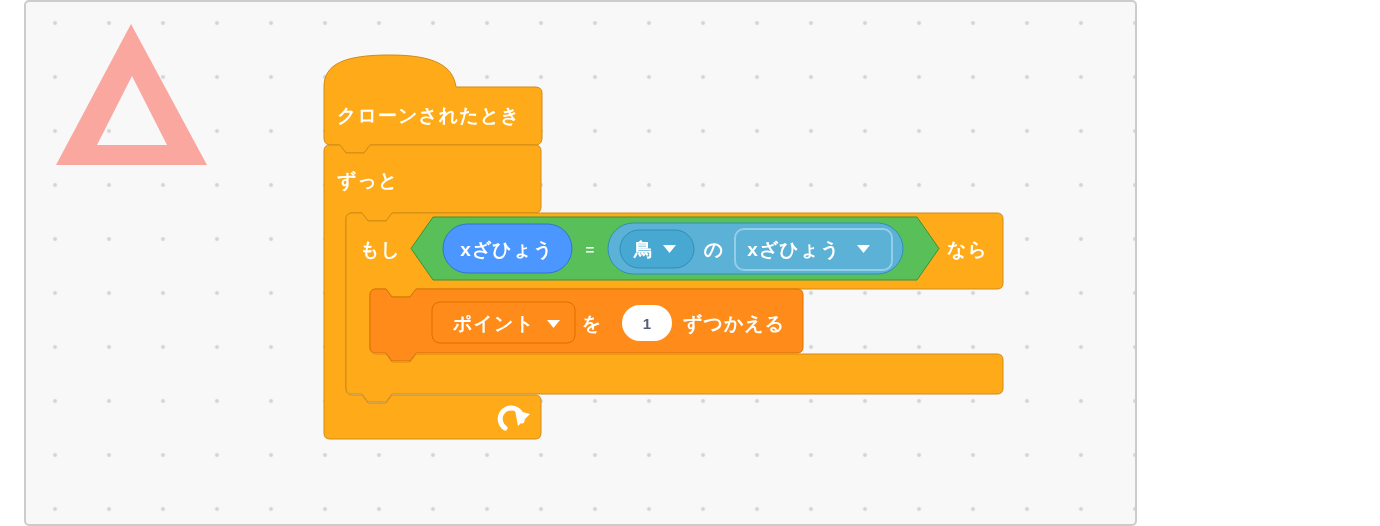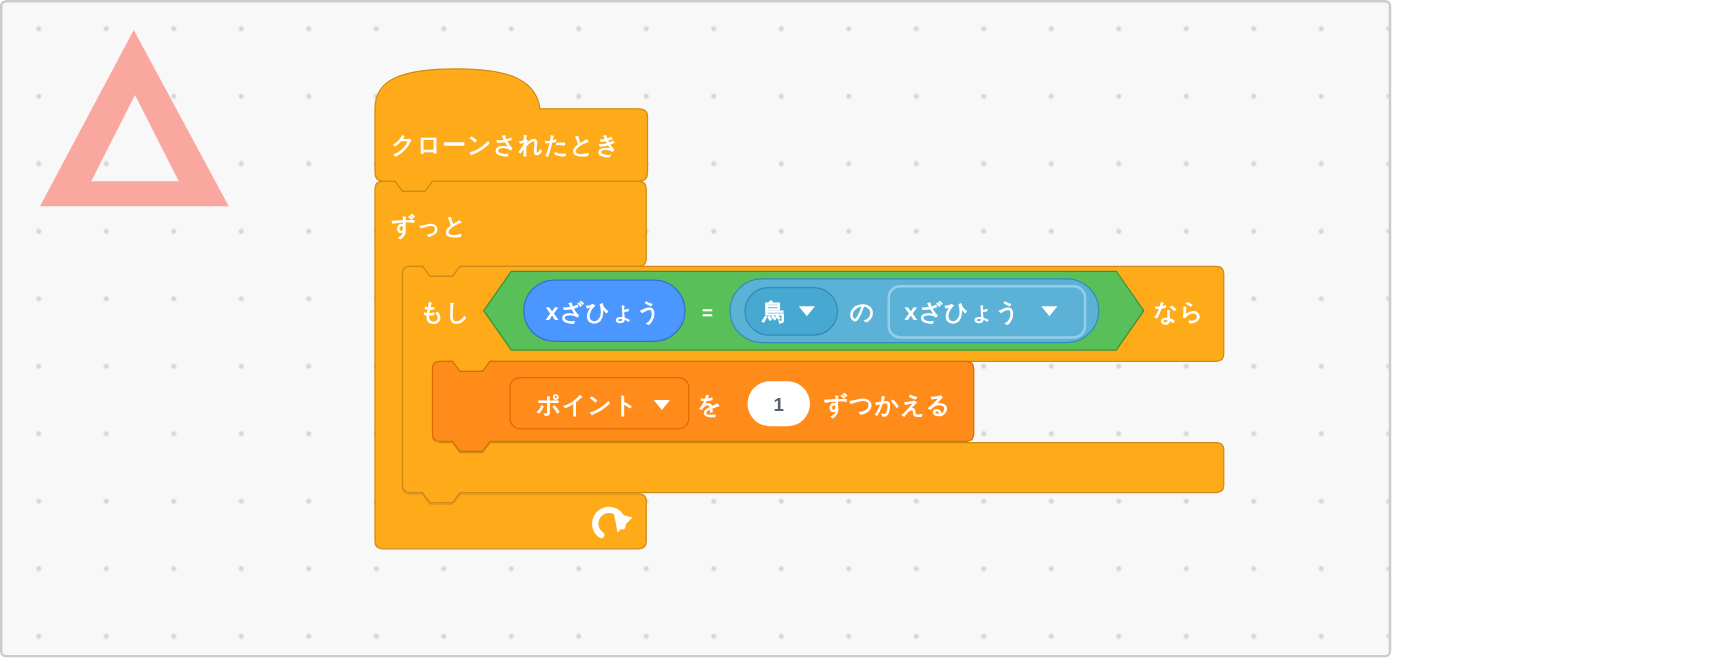--- a/index.html
+++ b/index.html
@@ -14,6 +14,7 @@
     background-size:54px 54px;
     overflow:hidden;
     font-family:"Liberation Sans","DejaVu Sans",sans-serif;
+    margin-left:24px;
   }
   svg{position:absolute;left:0;top:0;}
   text{

